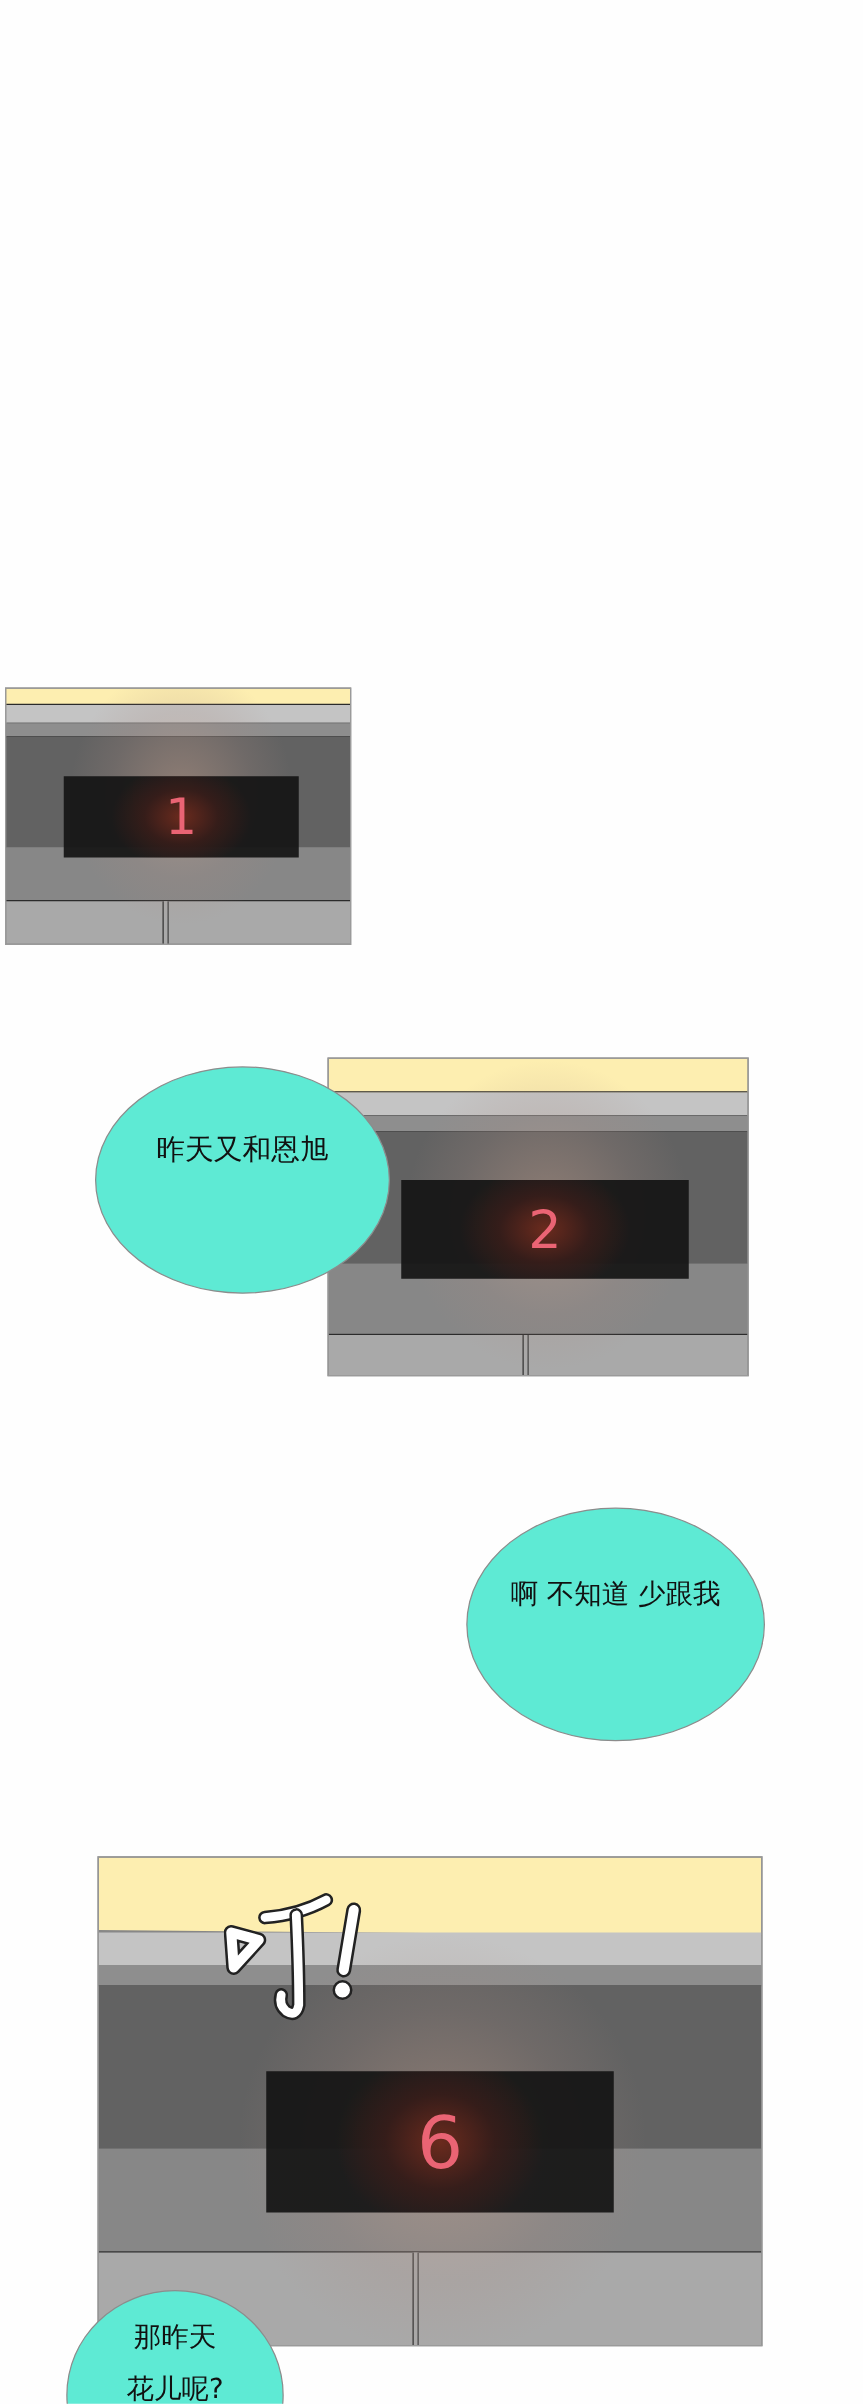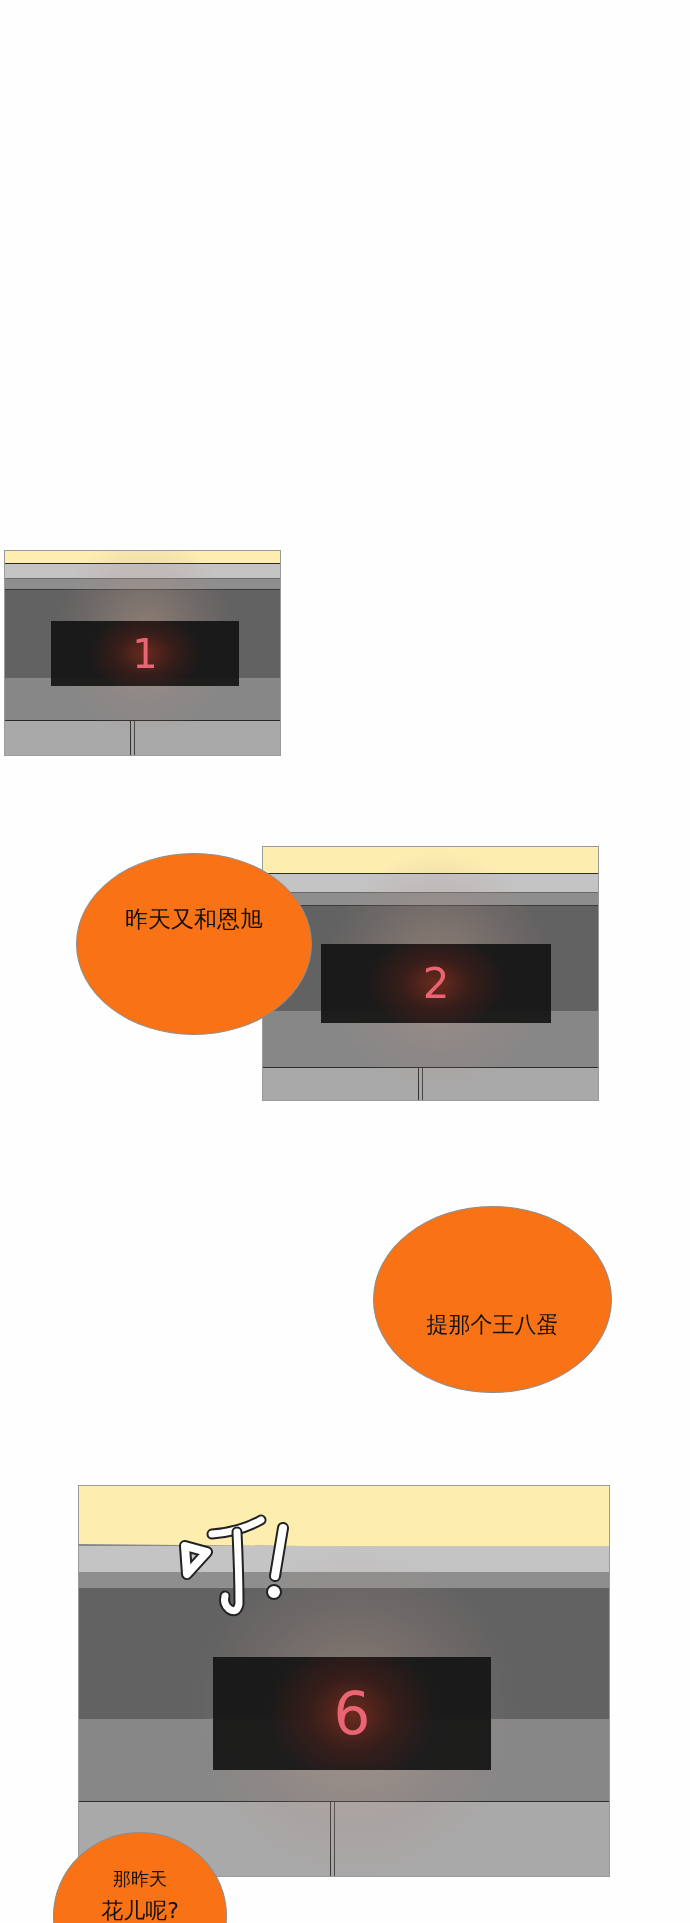--- a/index.html
+++ b/index.html
@@ -38,7 +38,7 @@
   }
   .bubble {
     position: absolute; border-radius: 50%;
-    background: #f97316; border: 1.5px solid #8c8c8c; box-sizing: border-box;
+    background: #5eead4; border: 1.5px solid #8c8c8c; box-sizing: border-box;
   }
   .bubble-line {
     position: absolute; left: 0; right: 0; text-align: center;

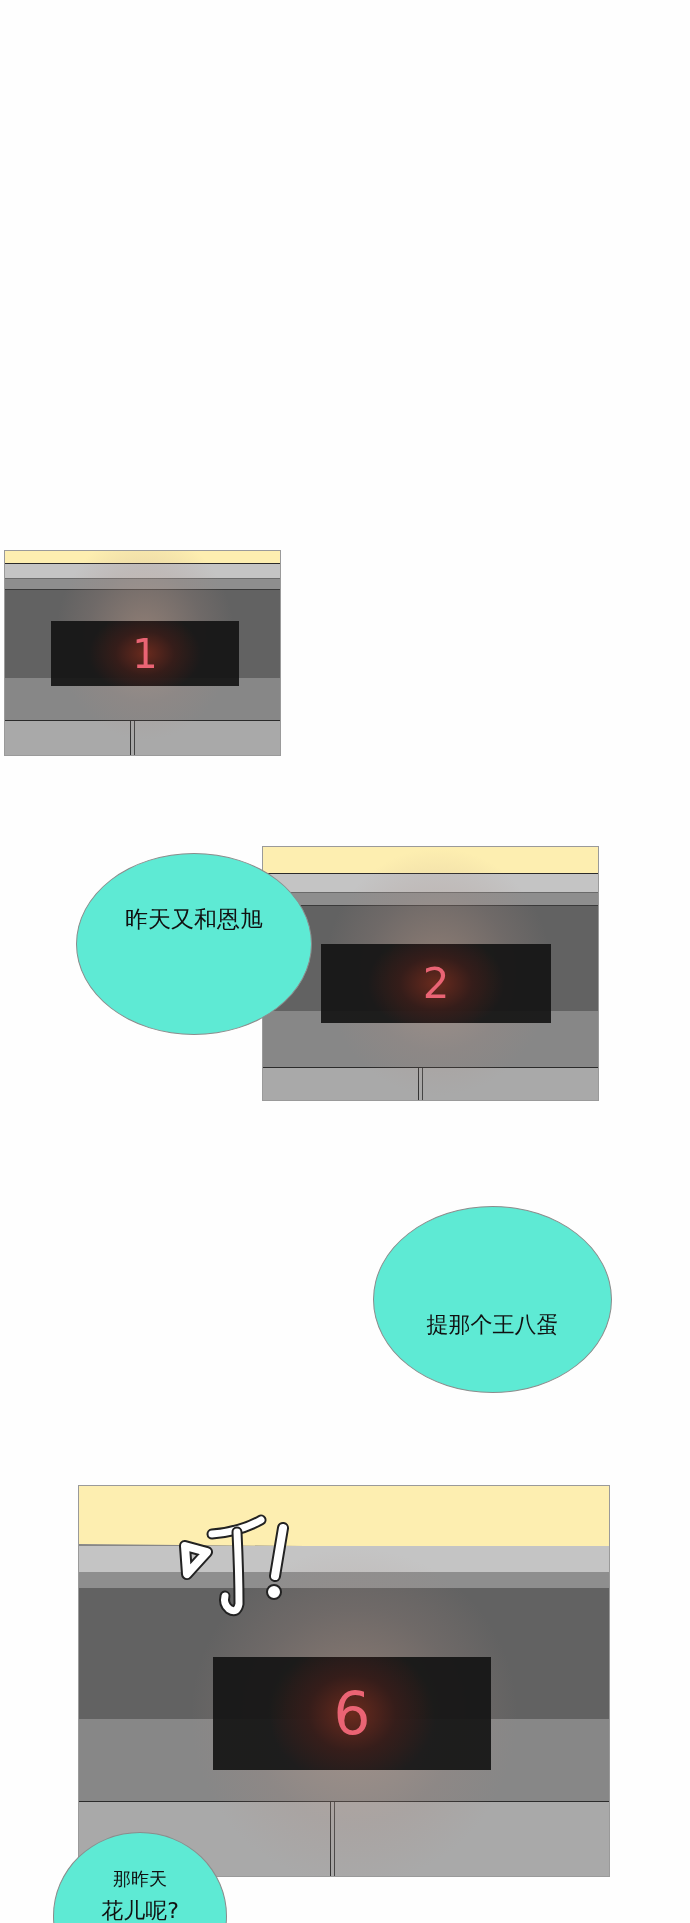--- a/index.html
+++ b/index.html
@@ -85,6 +85,7 @@
 </div>
 
 <div class="bubble" style="left:373px; top:1206px; width:239px; height:187px;">
+  <div class="bubble-line" style="top:53px; font-size:22px;">啊 不知道 少跟我</div>
   <div class="bubble-line" style="top:103px; font-size:22px;">提那个王八蛋</div>
 </div>
 

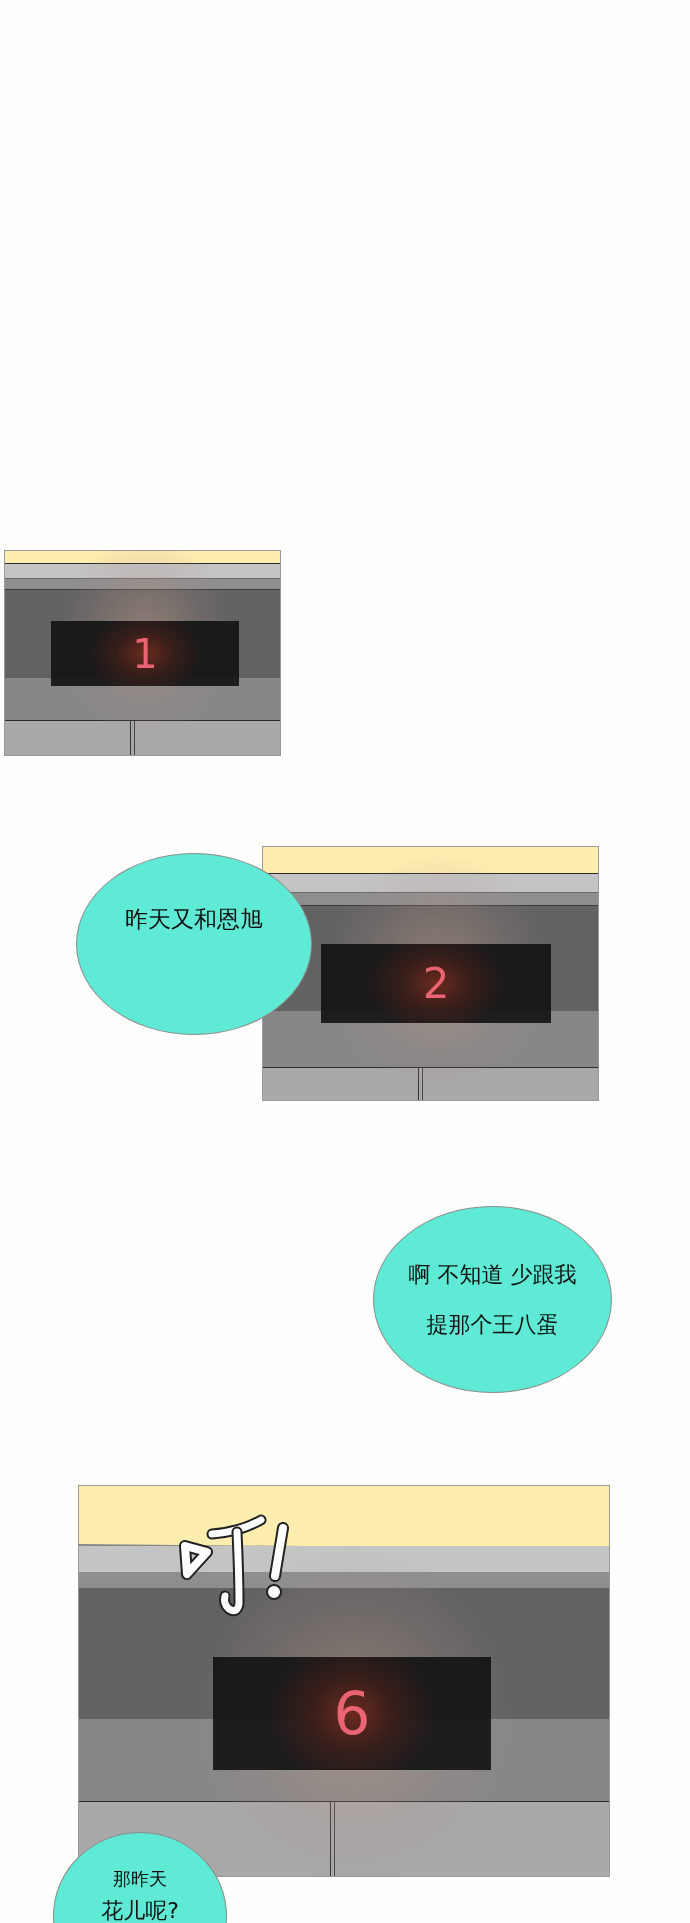--- a/index.html
+++ b/index.html
@@ -86,7 +86,6 @@
 
 <div class="bubble" style="left:373px; top:1206px; width:239px; height:187px;">
   <div class="bubble-line" style="top:53px; font-size:22px;">啊 不知道 少跟我</div>
-  <div class="bubble-line" style="top:103px; font-size:22px;">提那个王八蛋</div>
 </div>
 
 <div class="panel" style="left:78px; top:1485px; width:532px; height:392px;">

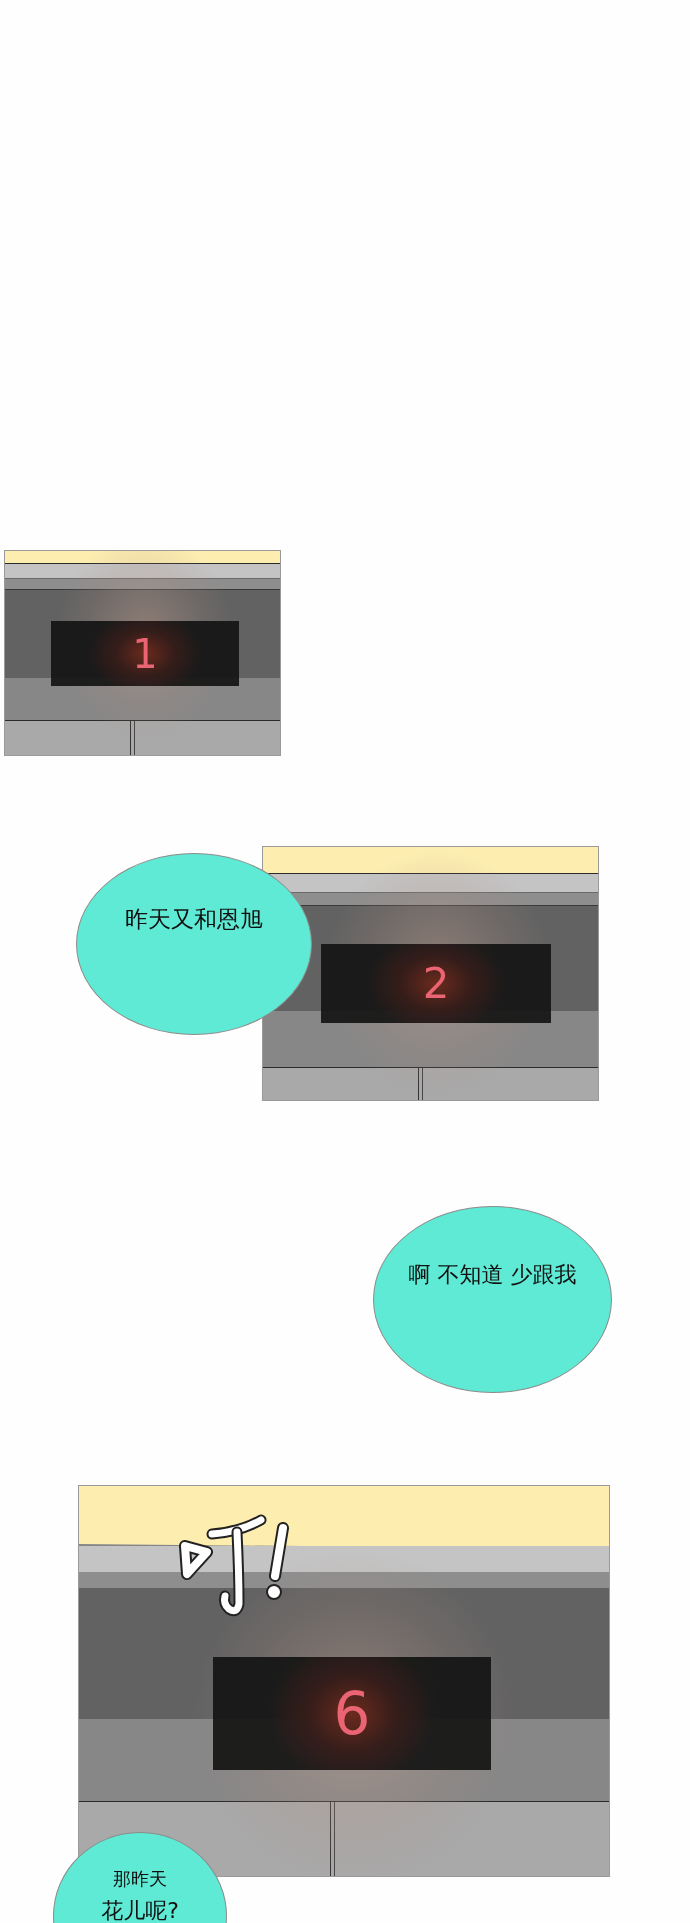--- a/index.html
+++ b/index.html
@@ -123,7 +123,7 @@
 </div>
 
 <div class="bubble" style="left:53px; top:1832px; width:174px; height:168px;">
-  <div class="bubble-line" style="top:34px; font-size:18px;">那昨天</div>
+  <div class="bubble-line" style="top:22px; font-size:22px;">那昨天</div>
   <div class="bubble-line" style="top:63px; font-size:22px;">花儿呢?</div>
 </div>
 

